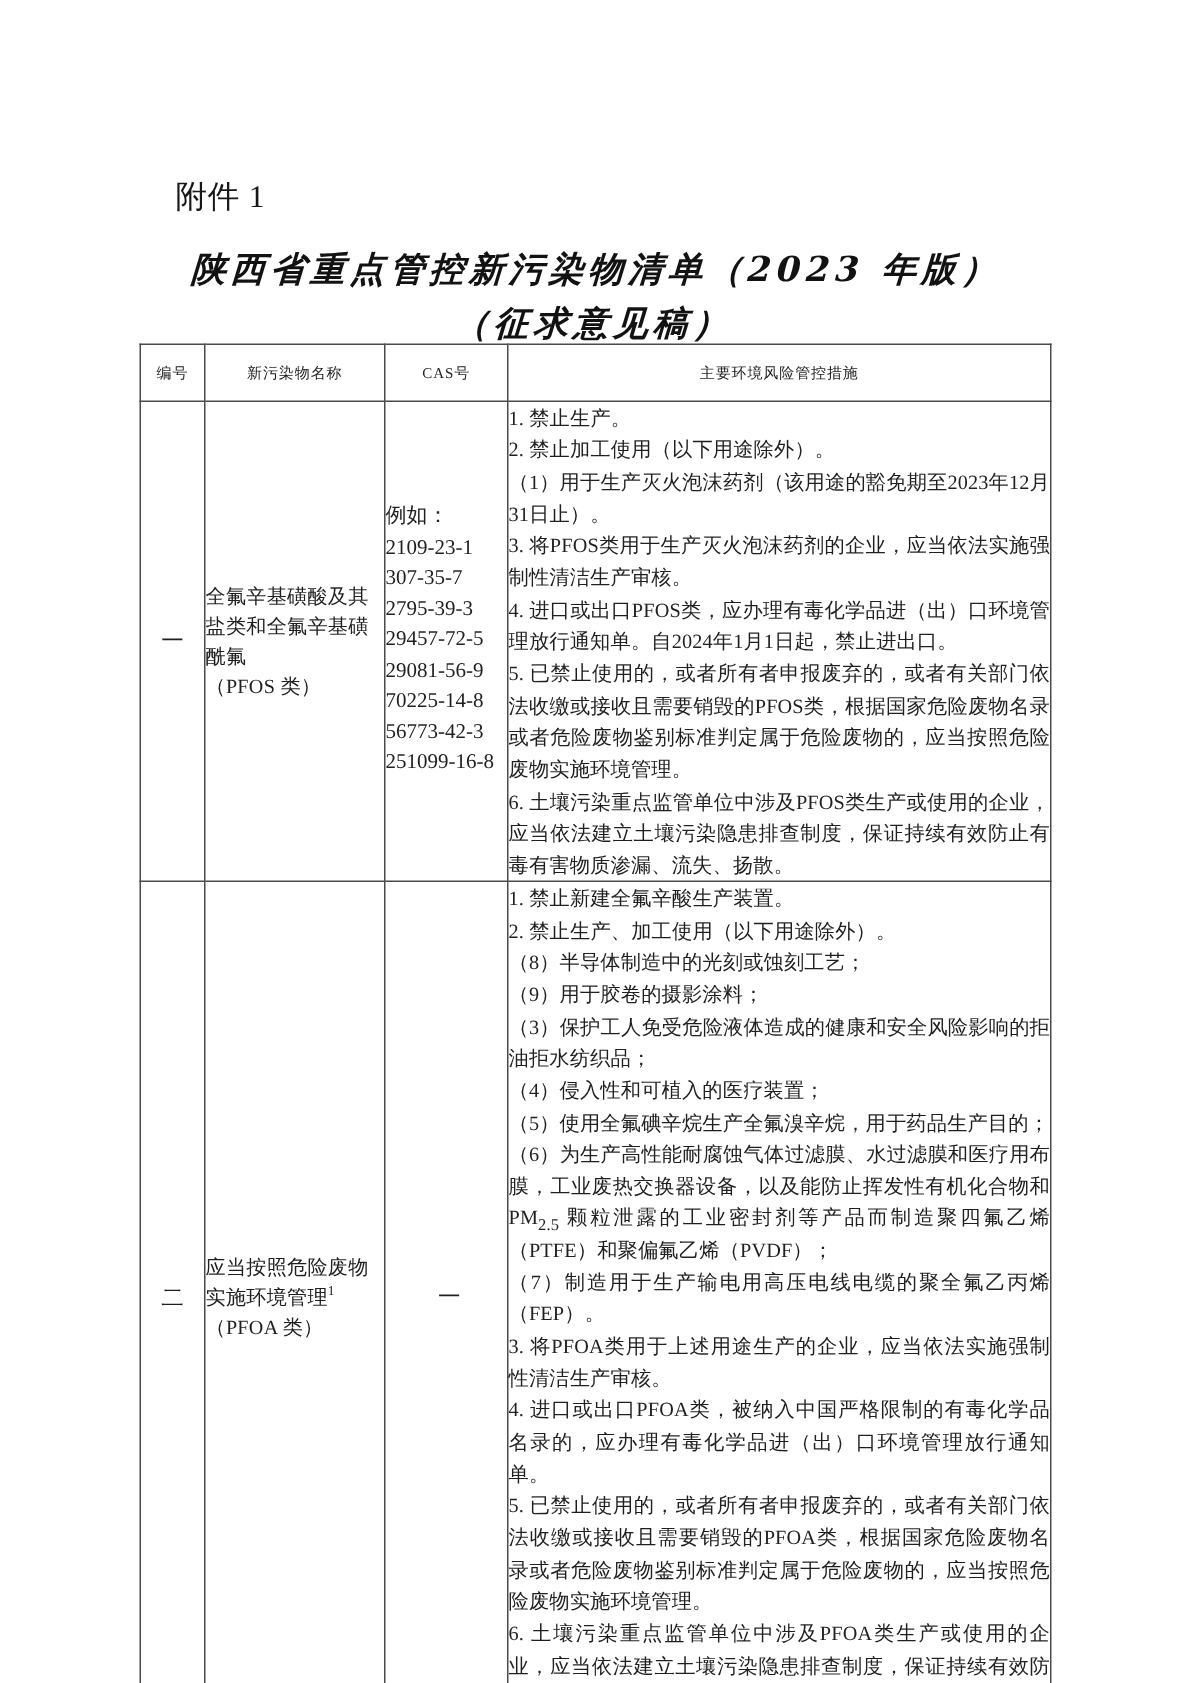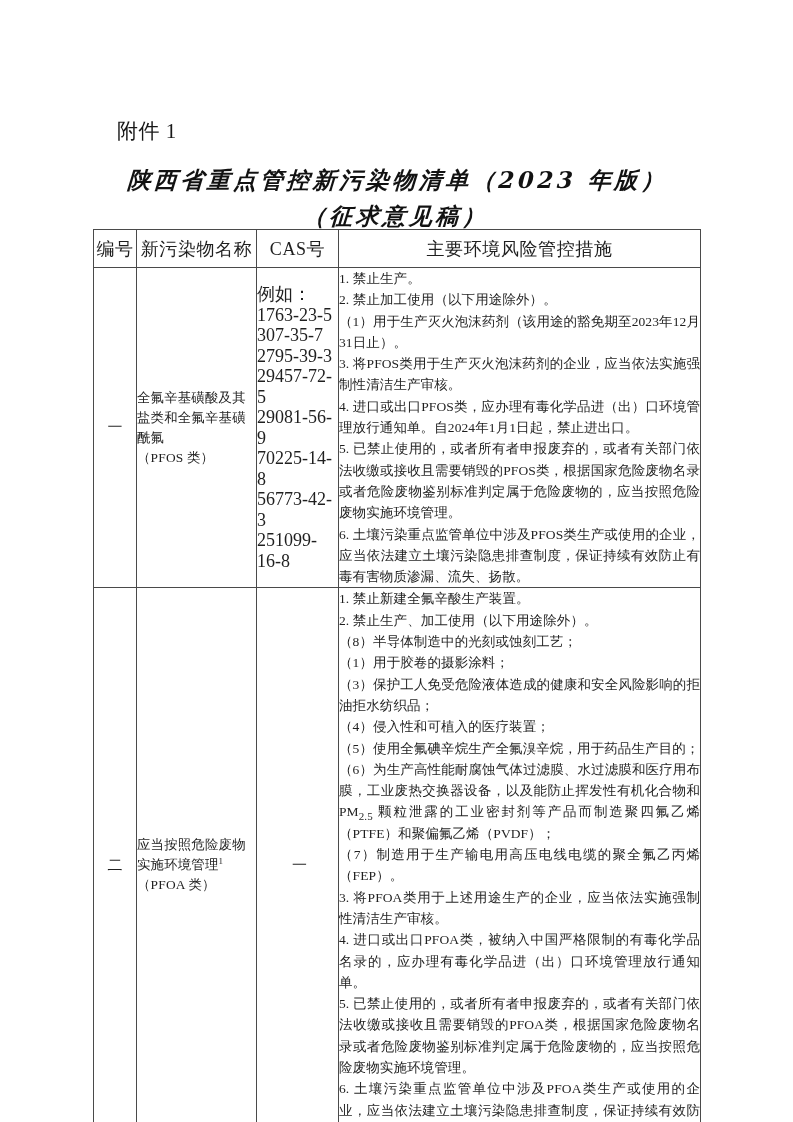--- a/index.html
+++ b/index.html
@@ -85,7 +85,7 @@
     height: 37px;
     text-align: center;
     font-weight: normal;
-    font-size: 18px;
+    font-size: 10px;
     letter-spacing: 0.6px;
   }
 

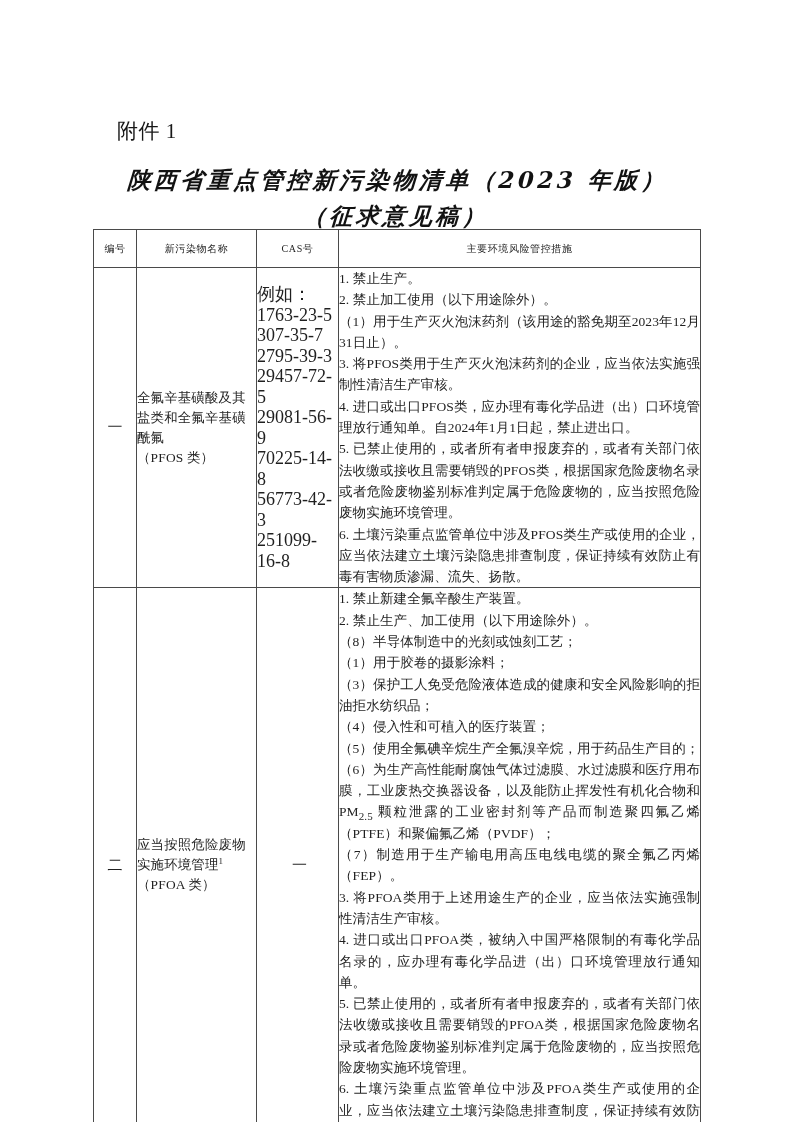--- a/index.html
+++ b/index.html
@@ -107,7 +107,7 @@
     vertical-align: middle;
     padding: 4px 4px 4px 9px;
     line-height: 20.5px;
-    font-size: 18px;
+    font-size: 14px;
     white-space: pre-line;
   }
   td.cell-cas.dash {

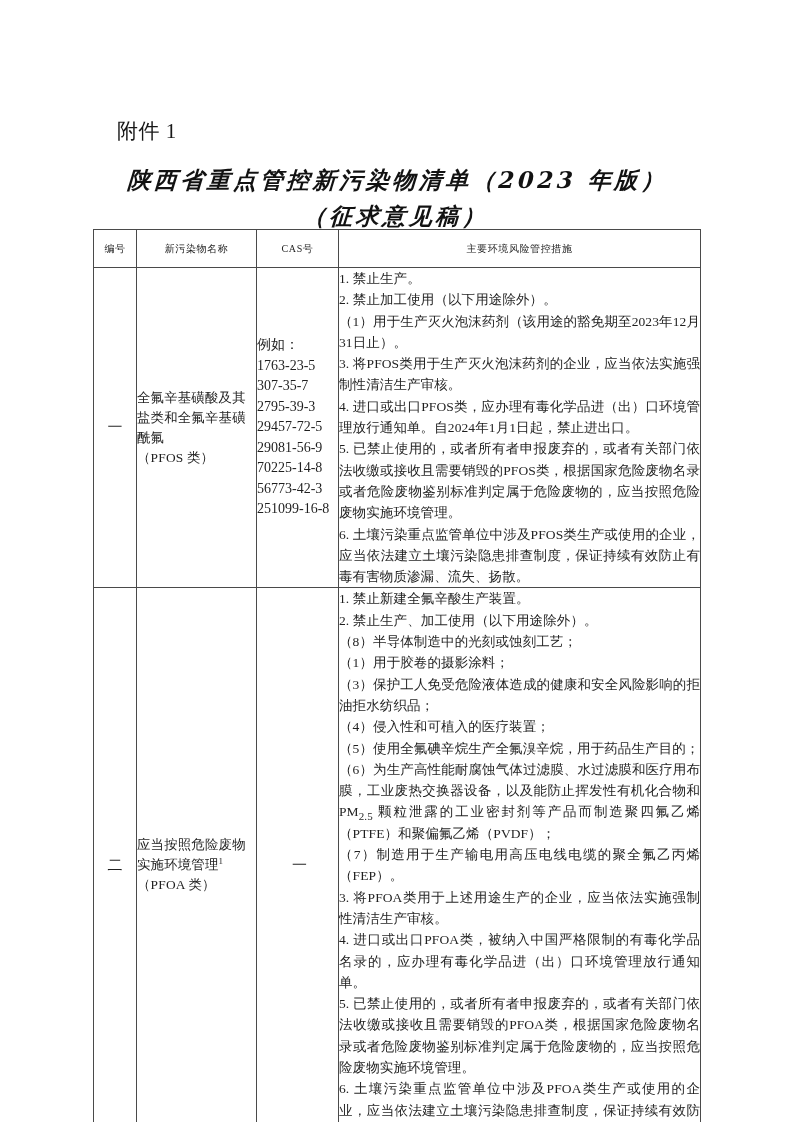--- a/index.html
+++ b/index.html
@@ -171,7 +171,7 @@
           <tr>
             <td class="cell-no">一</td>
             <td class="cell-name"><span>全氟辛基磺酸及其盐类和全氟辛基磺酰氟</span><br><span>（PFOS 类）</span></td>
-            <td class="cell-cas"><div>例如：</div><div>1763-23-5</div><div>307-35-7</div><div>2795-39-3</div><div>29457-72-5</div><div>29081-56-9</div><div>70225-14-8</div><div>56773-42-3</div><div>251099-16-8</div></td>
+            <td class="cell-cas"><div>例如：</div><div>2109-23-1</div><div>307-35-7</div><div>2795-39-3</div><div>29457-72-5</div><div>29081-56-9</div><div>70225-14-8</div><div>56773-42-3</div><div>251099-16-8</div></td>
             <td class="cell-measure">
               <span class="m-line">1. 禁止生产。</span>
               <span class="m-line">2. 禁止加工使用（以下用途除外）。</span>

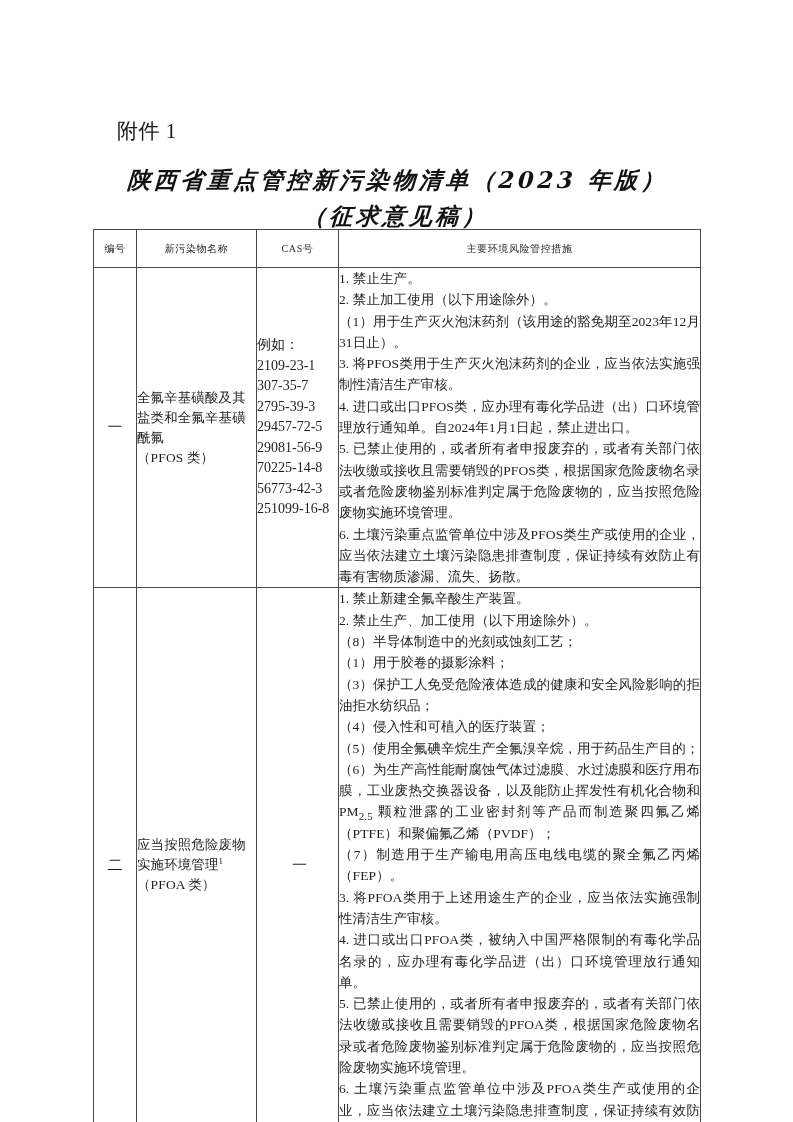--- a/index.html
+++ b/index.html
@@ -190,7 +190,7 @@
               <span class="m-line">1. 禁止新建全氟辛酸生产装置。</span>
               <span class="m-line">2. 禁止生产、加工使用（以下用途除外）。</span>
               <span class="m-line">（8）半导体制造中的光刻或蚀刻工艺；</span>
-              <span class="m-line">（1）用于胶卷的摄影涂料；</span>
+              <span class="m-line">（9）用于胶卷的摄影涂料；</span>
               <span class="m-line">（3）保护工人免受危险液体造成的健康和安全风险影响的拒油拒水纺织品；</span>
               <span class="m-line">（4）侵入性和可植入的医疗装置；</span>
               <span class="m-line">（5）使用全氟碘辛烷生产全氟溴辛烷，用于药品生产目的；</span>

